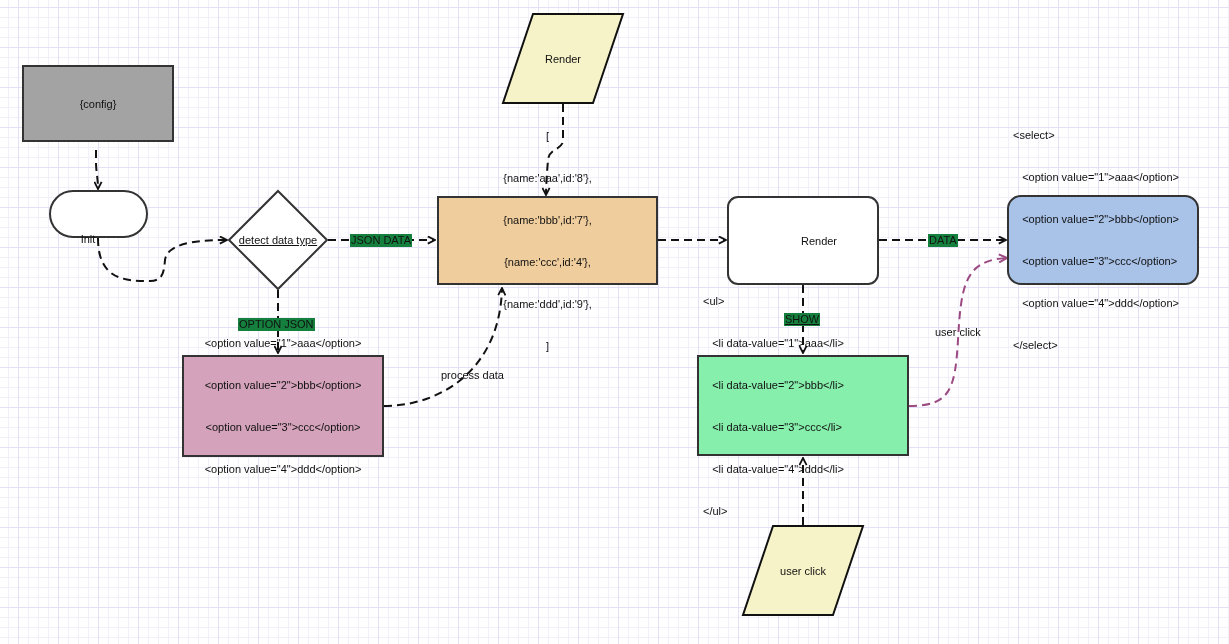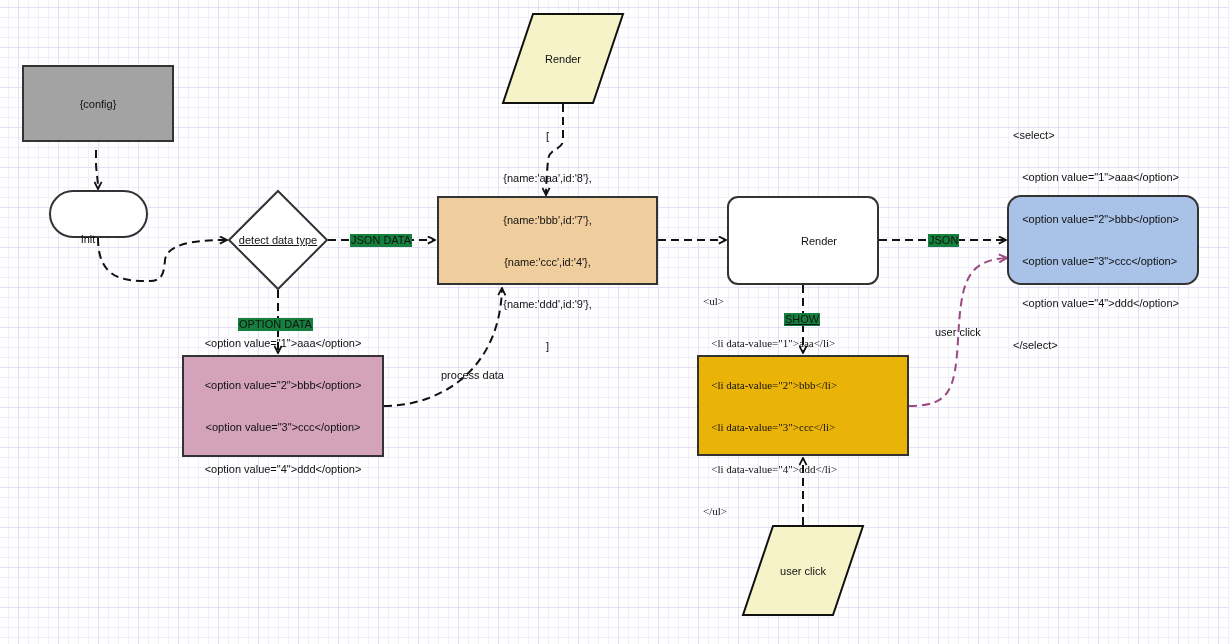--- a/index.html
+++ b/index.html
@@ -136,7 +136,7 @@
 <span class="edge-label" style="left:350px;top:234px;">JSON DATA</span>
 <span class="edge-label" style="left:238px;top:318px;">OPTION DATA</span>
 <span class="edge-label nobg" style="left:440px;top:369px;">process data</span>
-<span class="edge-label" style="left:928px;top:234px;">JSON</span>
+<span class="edge-label" style="left:928px;top:234px;">DATA</span>
 <span class="edge-label" style="left:784px;top:313px;text-decoration:underline;">SHOW</span>
 <span class="edge-label nobg" style="left:934px;top:326px;">user click</span>
 

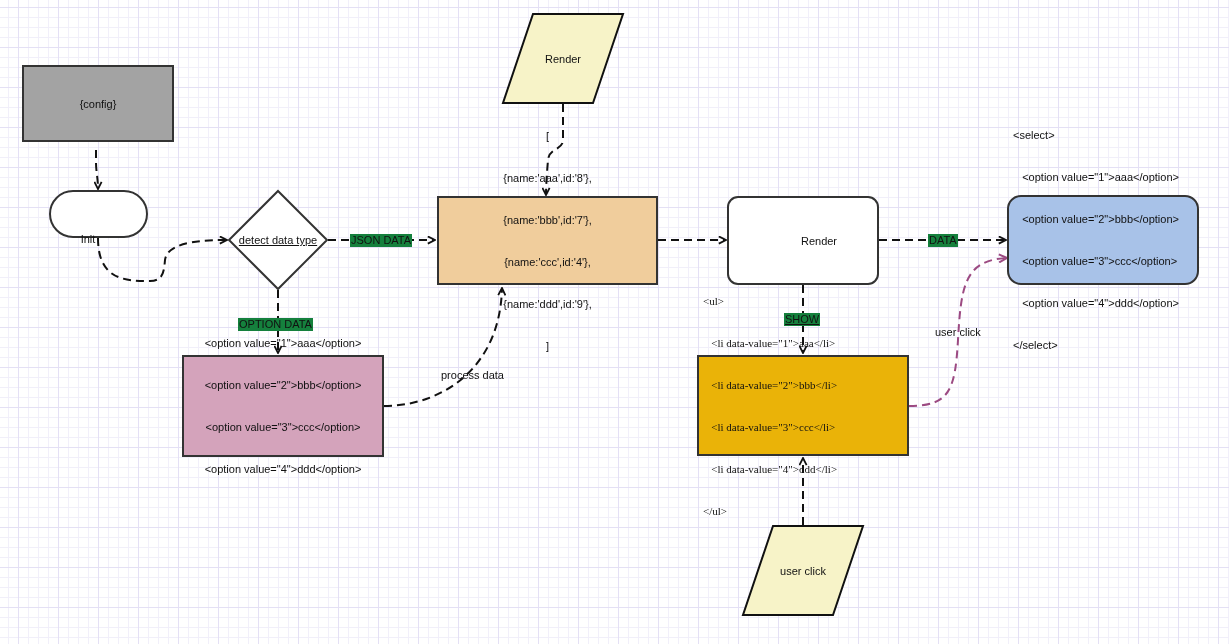--- a/index.html
+++ b/index.html
@@ -118,7 +118,7 @@
   </div>
 </div>
 
-<div class="node rect code-left" style="left:697px;top:355px;width:212px;height:101px;background:#eab308;font-family:Liberation Serif, serif;">
+<div class="node rect code-left" style="left:697px;top:355px;width:212px;height:101px;background:#86efac;">
   <div class="lines">
     <div>&lt;ul&gt;</div>
     <div>   &lt;li data-value="1"&gt;aaa&lt;/li&gt;</div>

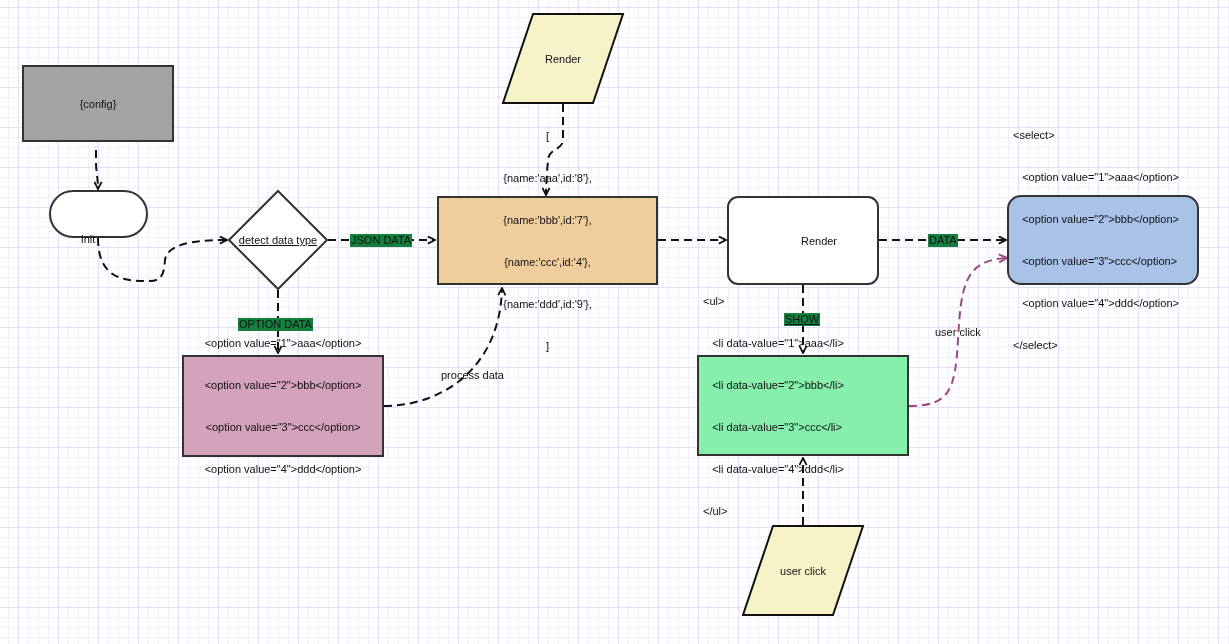--- a/index.html
+++ b/index.html
@@ -134,7 +134,7 @@
 </div>
 
 <span class="edge-label" style="left:350px;top:234px;">JSON DATA</span>
-<span class="edge-label" style="left:238px;top:318px;">OPTION DATA</span>
+<span class="edge-label" style="left:238px;top:318px;">OPTION JSON</span>
 <span class="edge-label nobg" style="left:440px;top:369px;">process data</span>
 <span class="edge-label" style="left:928px;top:234px;">DATA</span>
 <span class="edge-label" style="left:784px;top:313px;text-decoration:underline;">SHOW</span>

